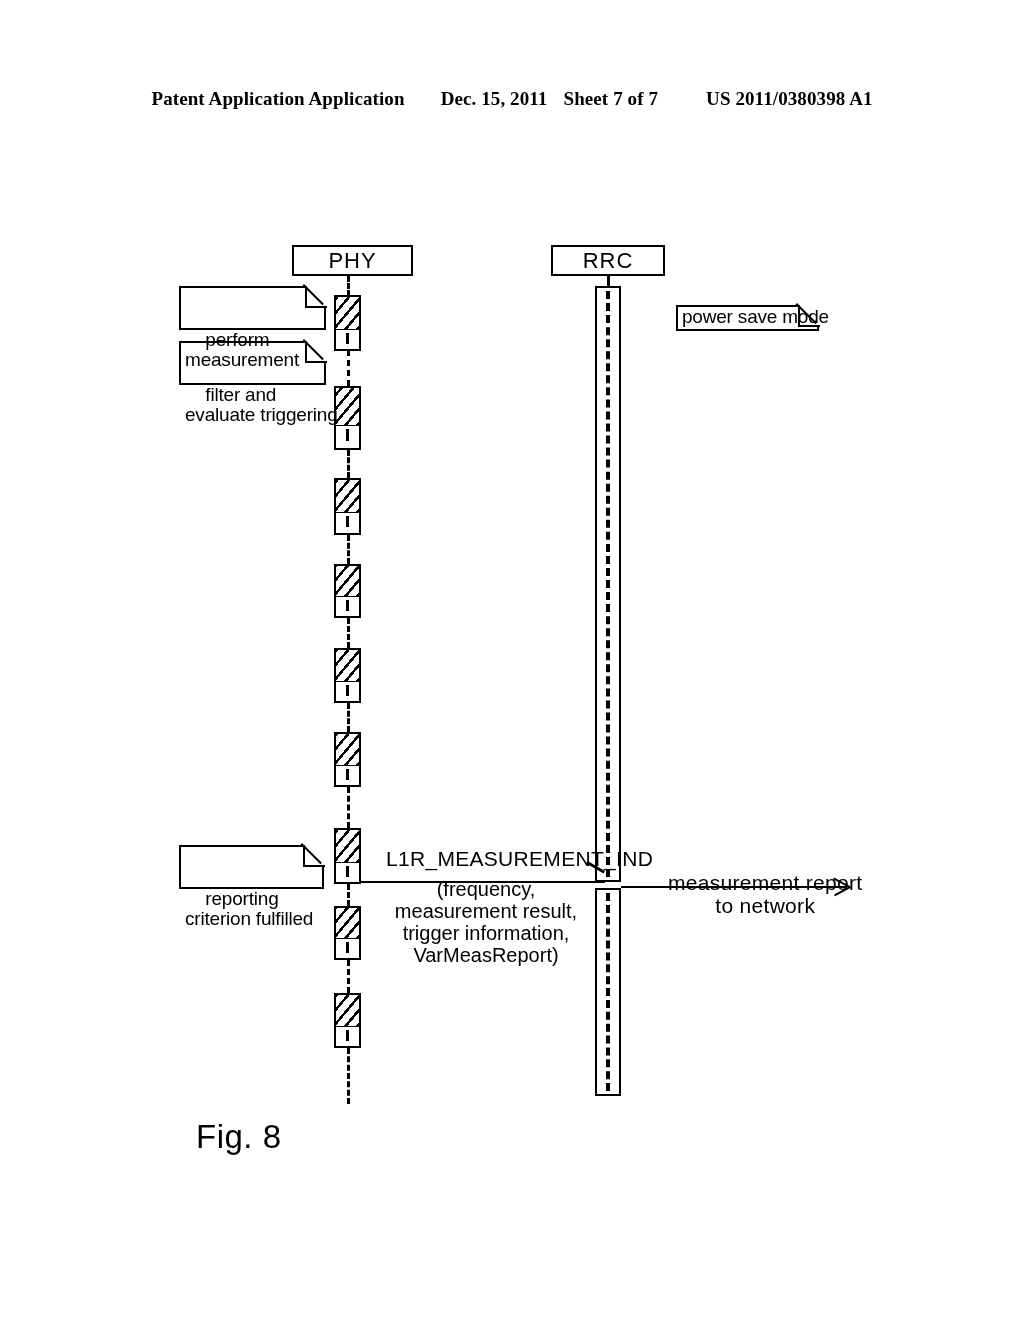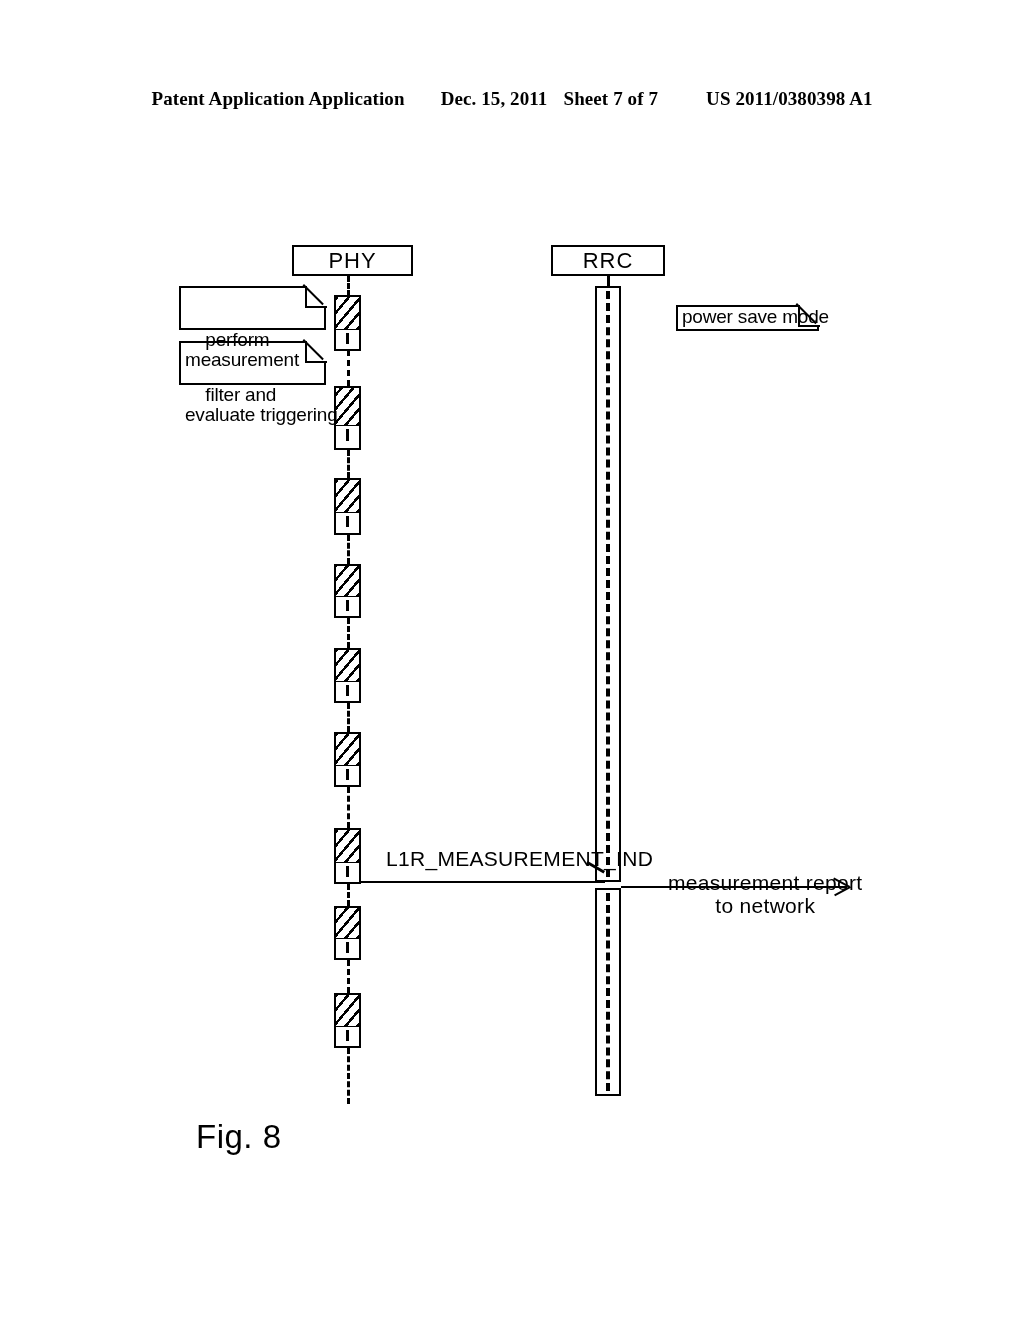--- a/index.html
+++ b/index.html
@@ -334,6 +334,11 @@
     <span class="note-text">power save mode</span>
   </div>
 
+  <div class="note" style="left:179px; top:845px; width:145px; height:44px;">
+    <span class="fold"></span>
+    <span class="note-text">reporting
+criterion fulfilled</span>
+  </div>
 
   <div class="msg-line" style="left:361px; top:881px; width:244px;"></div>
   <div class="arrowhead-half" style="left:587px; top:871px;"></div>

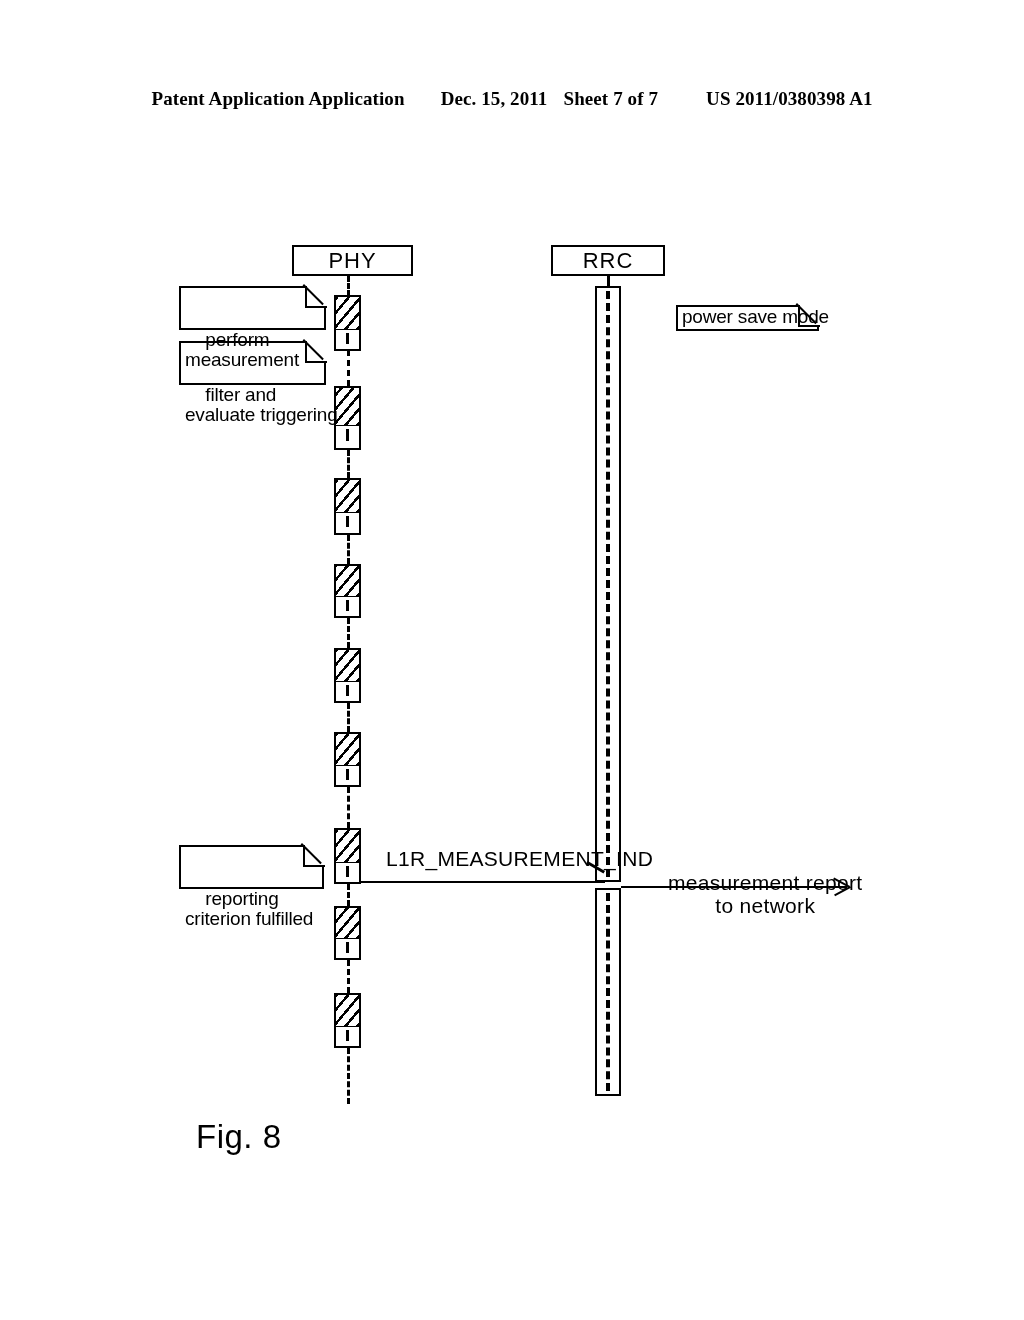--- a/index.html
+++ b/index.html
@@ -345,6 +345,10 @@
 
   <div class="msg-label" style="left:386px; top:847px;">L1R_MEASUREMENT_IND</div>
 
+  <div class="msg-params" style="left:390px; top:878px; width:192px;">(frequency,
+measurement result,
+trigger information,
+VarMeasReport)</div>
 
   <div class="msg-line" style="left:621px; top:886px; width:225px;"></div>
   <div class="arrowhead-open" style="left:832px; top:886px;"></div>

